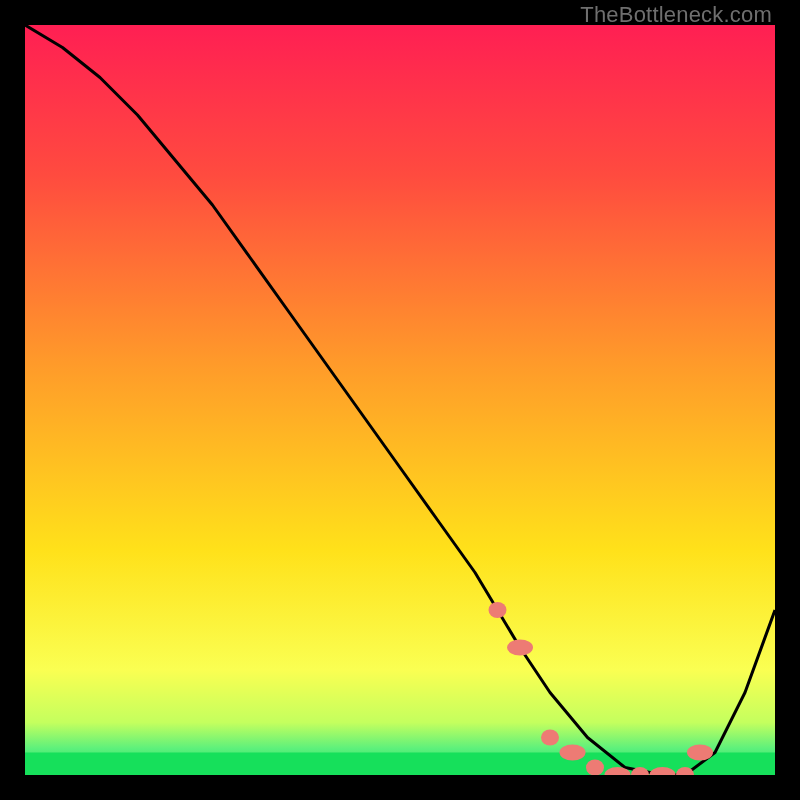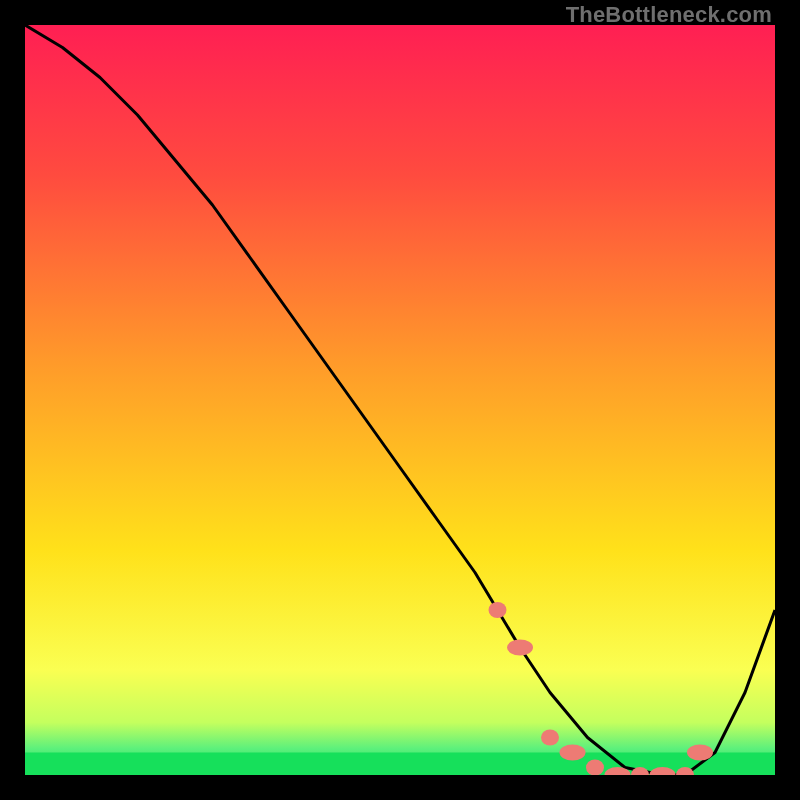--- a/index.html
+++ b/index.html
@@ -31,7 +31,7 @@
     top: 2px;
     right: 28px;
     font-size: 22px;
-    font-weight: 700;
+    font-weight: 400;
     color: #6f6f6f;
     letter-spacing: 0.2px;
   }

